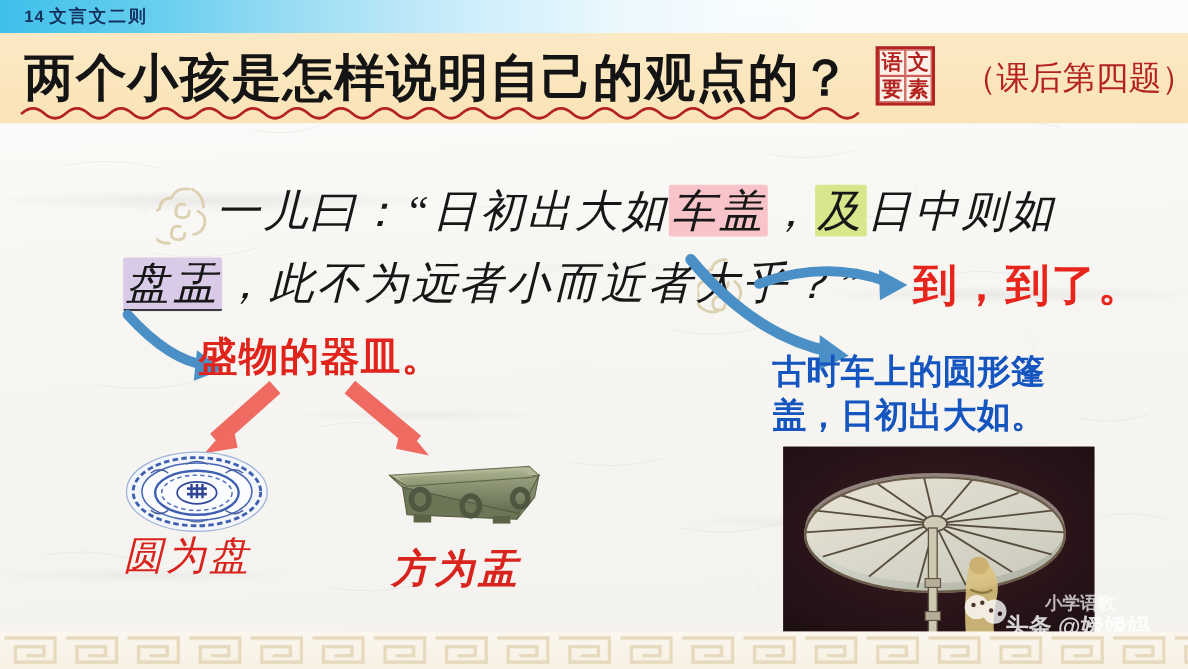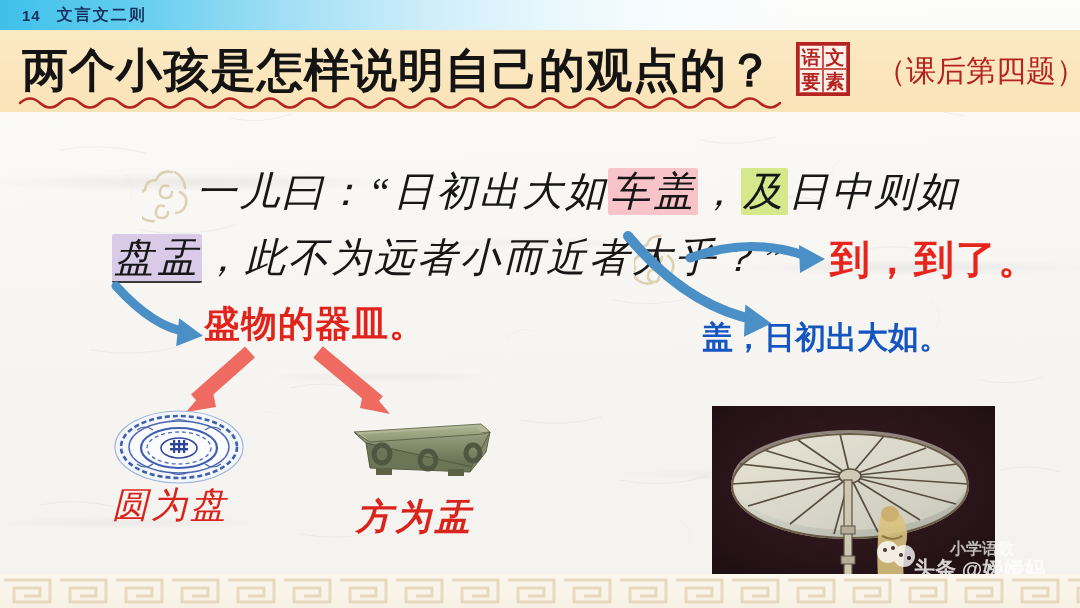--- a/index.html
+++ b/index.html
@@ -29,7 +29,7 @@
     background:linear-gradient(90deg,#3fc0ea 0%,#62cdee 12%,#9fdef4 26%,#cfeefb 40%,#eaf8fd 52%,#f7fcfe 62%,rgba(255,255,255,0) 74%);
   }
   #header-label{
-    position:absolute;left:22px;top:4px;height:22px;display:flex;align-items:center;gap:16px;
+    position:absolute;left:22px;top:4px;height:22px;display:flex;align-items:center;gap:4px;
     font-family:"Liberation Sans", sans-serif;font-size:16px;font-weight:700;color:#14315e;letter-spacing:1px;
   }
   #header-num{font-size:15px;}

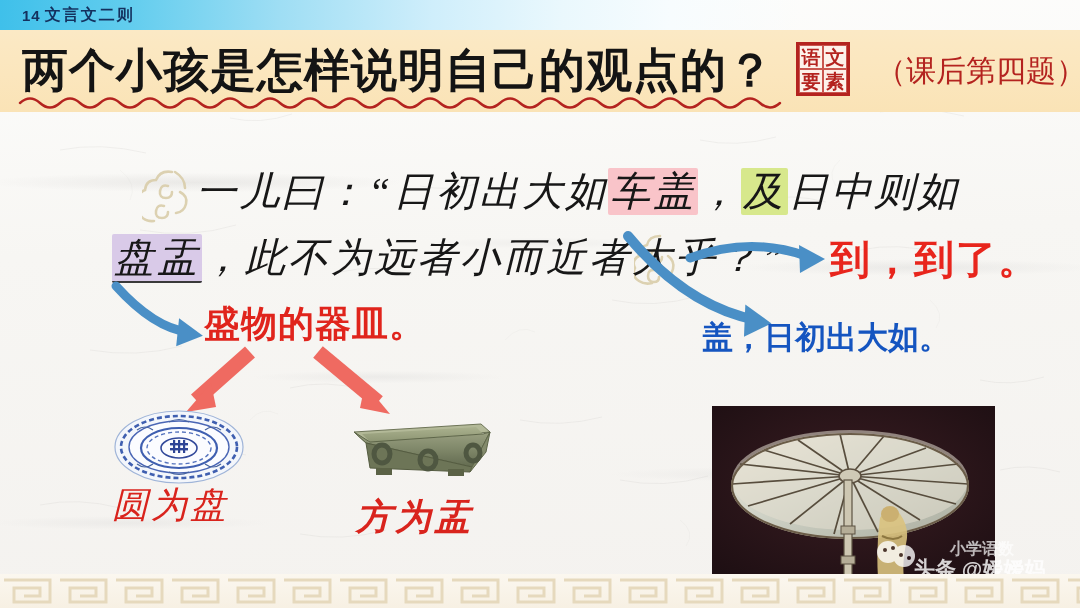--- a/index.html
+++ b/index.html
@@ -87,7 +87,7 @@
     white-space:nowrap;letter-spacing:2px;line-height:1;
   }
   #ann-qimin{
-    position:absolute;left:204px;top:306px;
+    position:absolute;left:180px;top:306px;
     font-family:"Liberation Serif", serif;font-weight:700;font-size:36px;color:#e0241c;
     white-space:nowrap;letter-spacing:1px;line-height:1;
   }

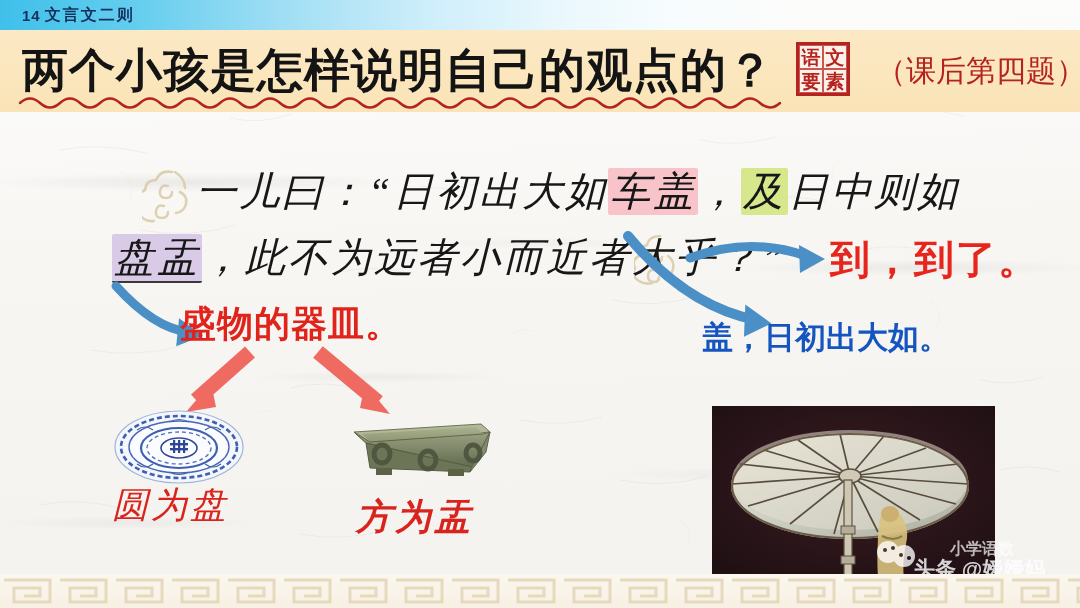--- a/index.html
+++ b/index.html
@@ -250,6 +250,7 @@
   <div id="ann-daole">到，到了。</div>
   <div id="ann-qimin">盛物的器皿。</div>
   <div id="ann-pengai">
+    <div>古时车上的圆形篷</div>
     <div>盖，日初出大如。</div>
   </div>
 

